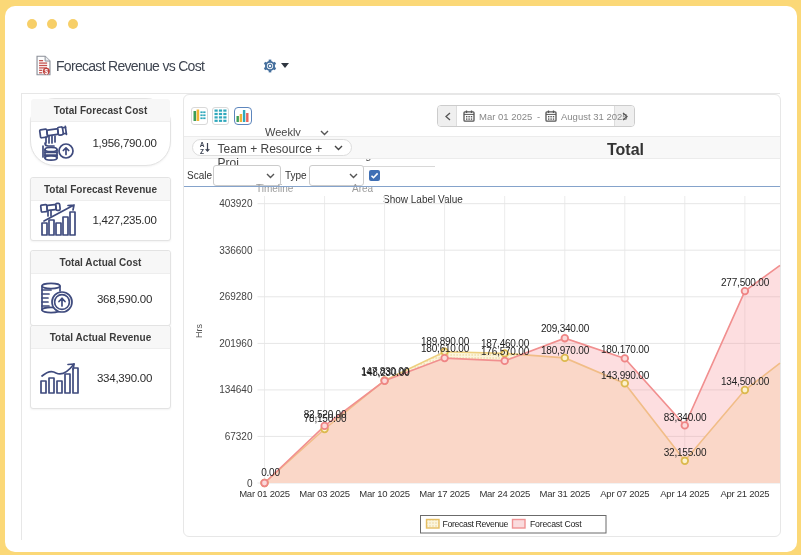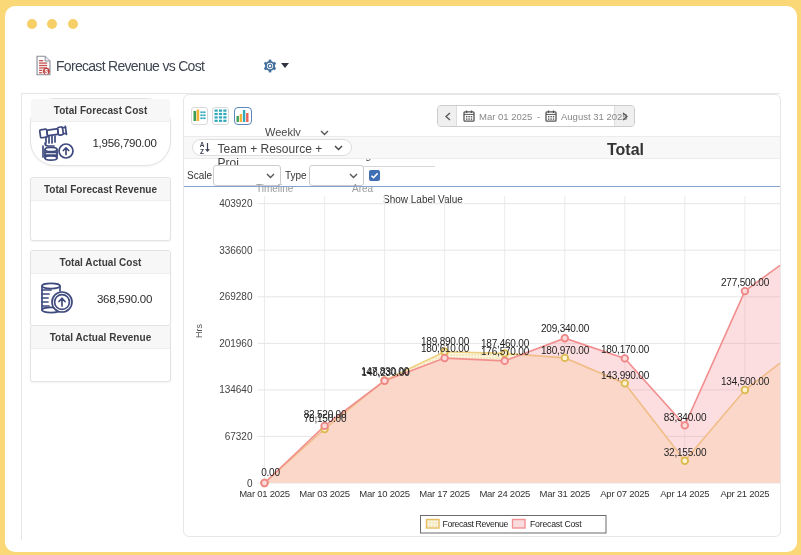--- a/index.html
+++ b/index.html
@@ -103,6 +103,27 @@
 </div>
 <div class="scard" style="top:177px;height:64px;">
 <div class="scard-h">Total Forecast Revenue</div>
+<div class="scard-b">
+      <div class="sicon">
+        <svg width="46" height="38" viewBox="0 0 46 38">
+<g stroke="#3f4b7e" fill="none" stroke-width="1.7" stroke-linecap="round" stroke-linejoin="round">
+<g transform="rotate(-6 14 7)">
+ <rect x="3" y="3" width="6" height="7" rx="1"></rect>
+ <rect x="9" y="4" width="9" height="5" rx="1"></rect>
+ <rect x="18" y="3" width="4" height="7" rx="1.3"></rect>
+</g>
+<path d="M10 10 L10 15 M13 10 L13 15"></path>
+<rect x="4" y="22" width="5" height="12"></rect>
+<rect x="11" y="19" width="5" height="15"></rect>
+<rect x="18" y="22" width="5" height="12"></rect>
+<rect x="25" y="16" width="5" height="18"></rect>
+<rect x="32" y="11" width="5" height="23"></rect>
+<path d="M6 20 L36 4 M36 4 L30 4.5 M36 4 L35 9"></path>
+</g>
+        </svg>
+      </div>
+      <div class="snum">1,427,235.00</div>
+    </div>
 </div>
 <div class="scard" style="top:250px;height:76px;">
 <div class="scard-h">Total Actual Cost</div>

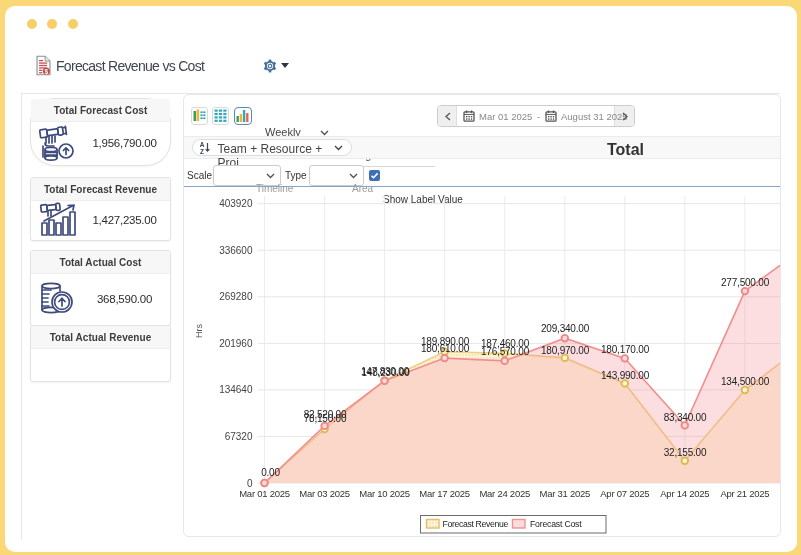--- a/index.html
+++ b/index.html
@@ -144,7 +144,7 @@
       <div class="snum">368,590.00</div>
     </div>
 </div>
-<div class="scard" style="top:325px;height:57px;">
+<div class="scard" style="top:325px;height:84px;">
 <div class="scard-h">Total Actual Revenue</div>
 </div>
 <div class="vbtn" style="left:190.5px;">

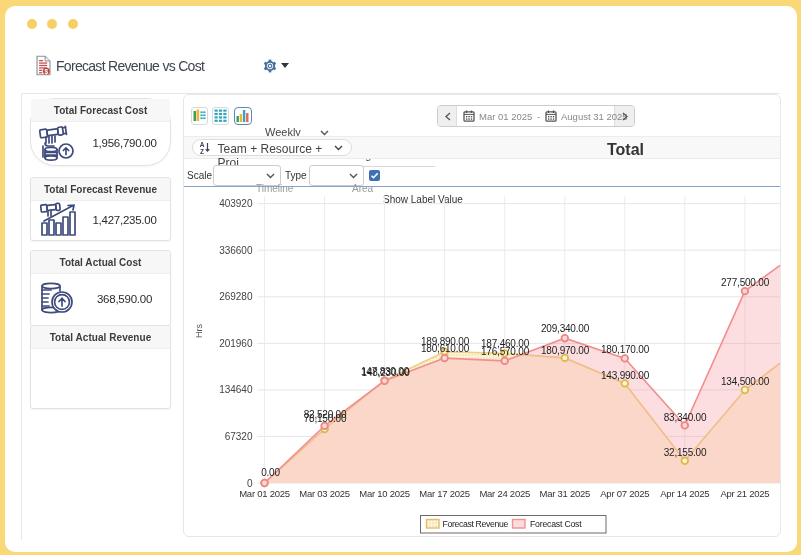--- a/index.html
+++ b/index.html
@@ -146,6 +146,22 @@
 </div>
 <div class="scard" style="top:325px;height:84px;">
 <div class="scard-h">Total Actual Revenue</div>
+<div class="scard-b">
+      <div class="sicon">
+        <svg width="44" height="36" viewBox="0 0 44 36">
+<g stroke="#3f4b7e" fill="none" stroke-width="1.7" stroke-linecap="round" stroke-linejoin="round">
+<rect x="3" y="21" width="5" height="12"></rect>
+<rect x="11" y="18" width="5" height="15"></rect>
+<rect x="19" y="21" width="5" height="12"></rect>
+<rect x="27" y="14" width="5" height="19"></rect>
+<rect x="35" y="8" width="5" height="25"></rect>
+<path d="M4 16 Q12 9 18 13 Q26 17 36 4"></path>
+<path d="M30 4.5 L36 4 L35.2 9.5"></path>
+</g>
+        </svg>
+      </div>
+      <div class="snum">334,390.00</div>
+    </div>
 </div>
 <div class="vbtn" style="left:190.5px;">
     <svg width="13" height="13" viewBox="0 0 13 13">

